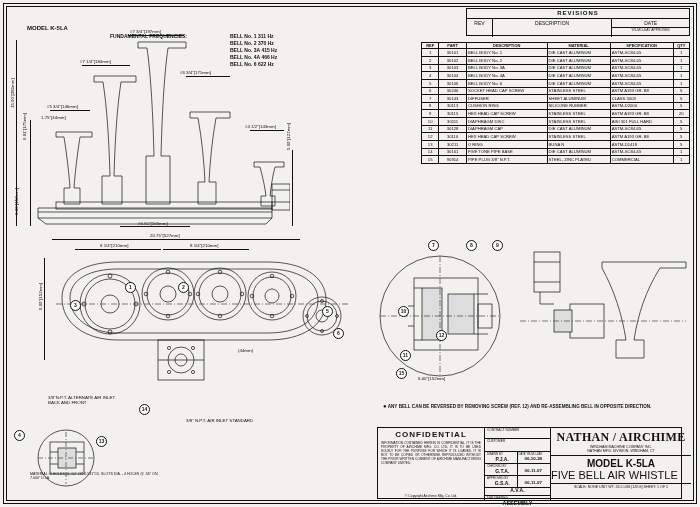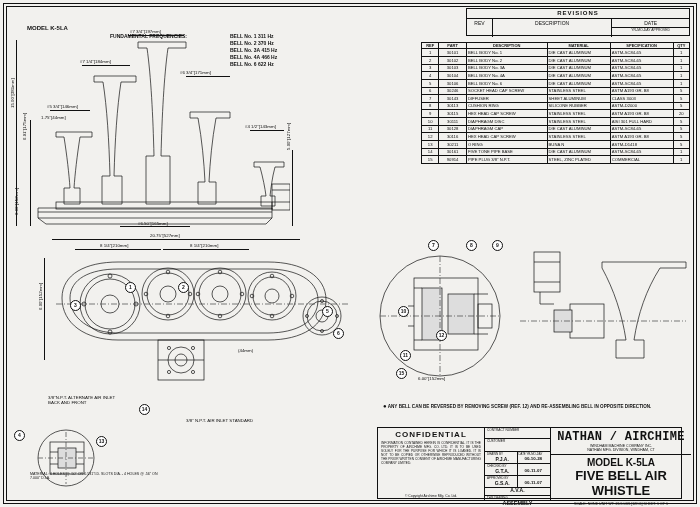--- a/index.html
+++ b/index.html
@@ -61,7 +61,7 @@
   #tb-mid{position:absolute;left:107px;top:0;width:66px;height:72px;border-right:1px solid #111;box-sizing:border-box;font-size:3.6px;line-height:4.6px;}
   #tb-mid .row{border-bottom:0.5px solid #111;padding:0 2px;box-sizing:border-box;}
   #tb-right{position:absolute;left:173px;top:0;width:140px;height:72px;box-sizing:border-box;}
-  .brand{font-size:12px;font-weight:bold;text-align:center;letter-spacing:0.3px;padding-top:2px;font-family:Liberation Mono, monospace;}
+  .brand{font-size:12px;font-weight:bold;text-align:center;letter-spacing:0.3px;padding-top:2px;font-family:Liberation Serif, serif;}
   .brandsub{font-size:3.6px;line-height:4.4px;text-align:center;}
   .modelline{font-size:10px;font-weight:bold;text-align:center;}
   .modelline2{font-size:13px;font-weight:bold;text-align:center;}

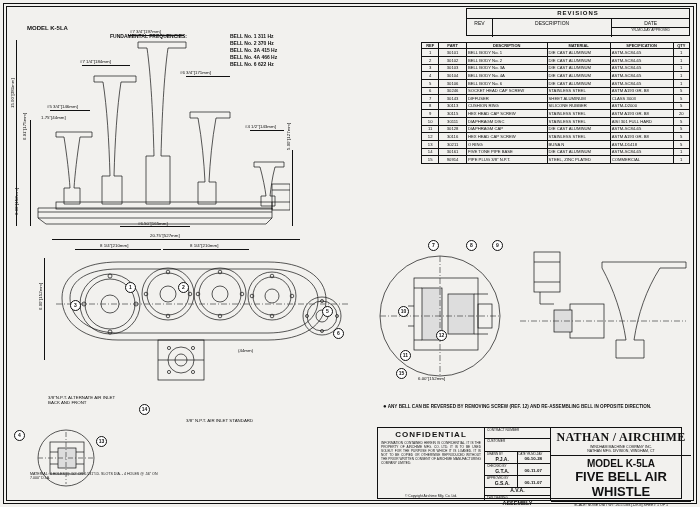--- a/index.html
+++ b/index.html
@@ -64,7 +64,7 @@
   .brand{font-size:12px;font-weight:bold;text-align:center;letter-spacing:0.3px;padding-top:2px;font-family:Liberation Serif, serif;}
   .brandsub{font-size:3.6px;line-height:4.4px;text-align:center;}
   .modelline{font-size:10px;font-weight:bold;text-align:center;}
-  .modelline2{font-size:13px;font-weight:bold;text-align:center;}
+  .modelline2{font-size:11px;font-weight:normal;}
   .dwgno{font-size:11px;font-weight:bold;text-align:center;}
 
   

